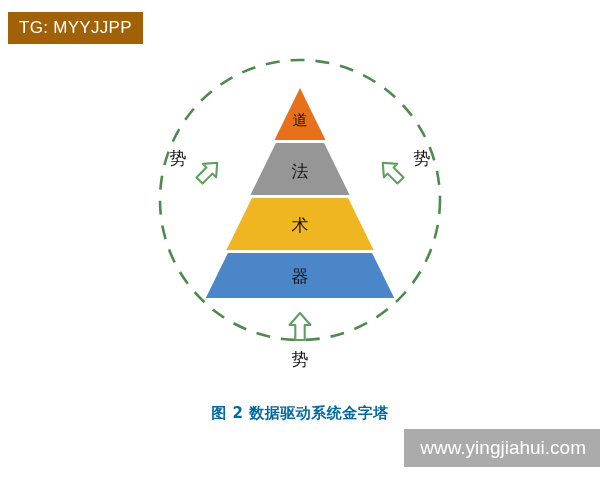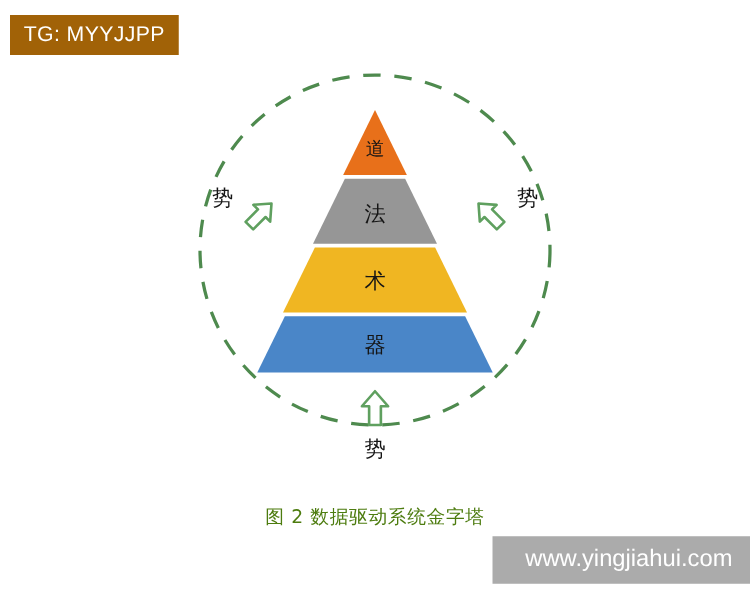--- a/index.html
+++ b/index.html
@@ -68,8 +68,8 @@
     top: 404px;
     text-align: center;
     font-size: 15px;
-    font-weight: normal;
-    color: #4d7c0f;
+    font-weight: bold;
+    color: #0369a1;
     font-family: "DejaVu Sans", "Liberation Sans", sans-serif;
     letter-spacing: 0.5px;
   }

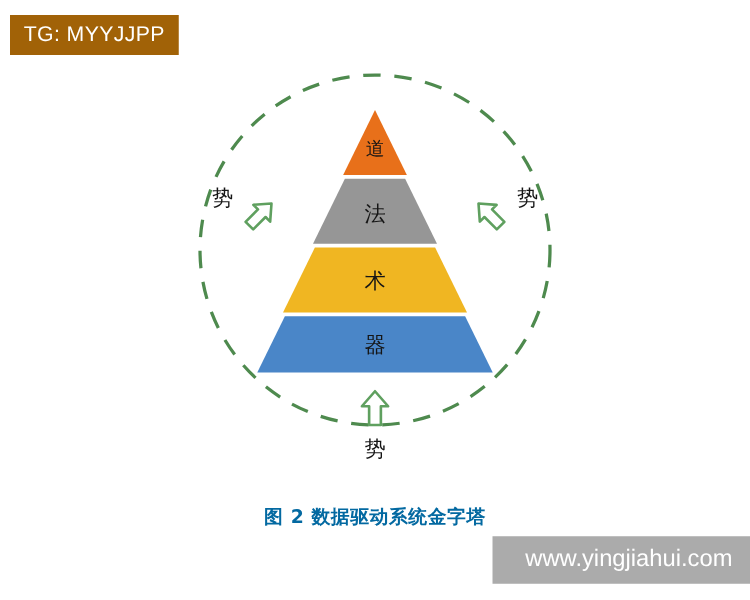--- a/index.html
+++ b/index.html
@@ -40,7 +40,7 @@
     color: #ffffff;
     font-size: 19px;
     line-height: 1;
-    padding: 9px 14px 10px 26px;
+    padding: 9px 14px 10px 16px;
     white-space: nowrap;
     font-family: "Liberation Sans", sans-serif;
   }

